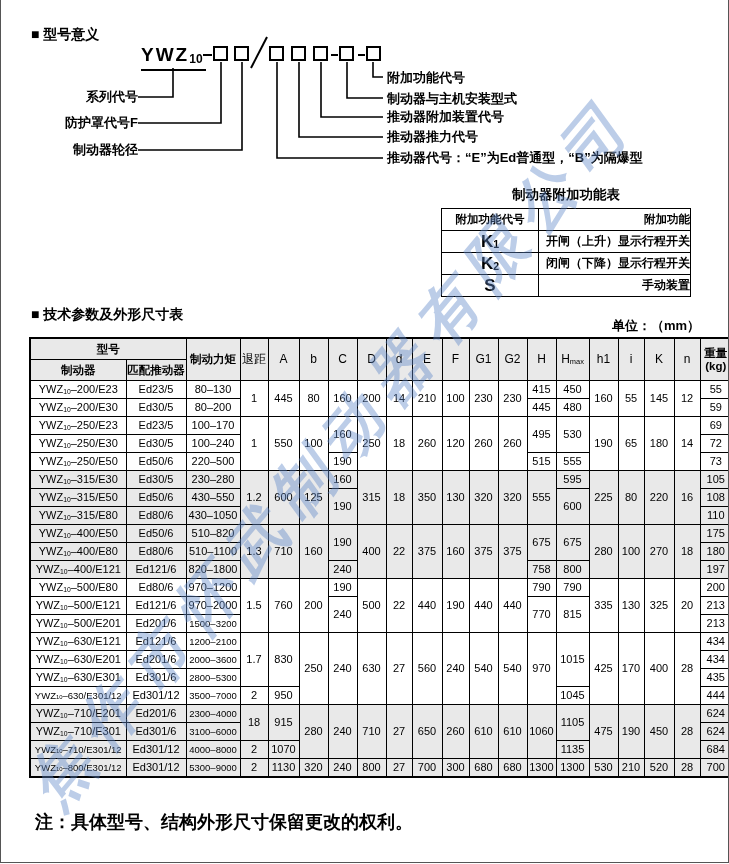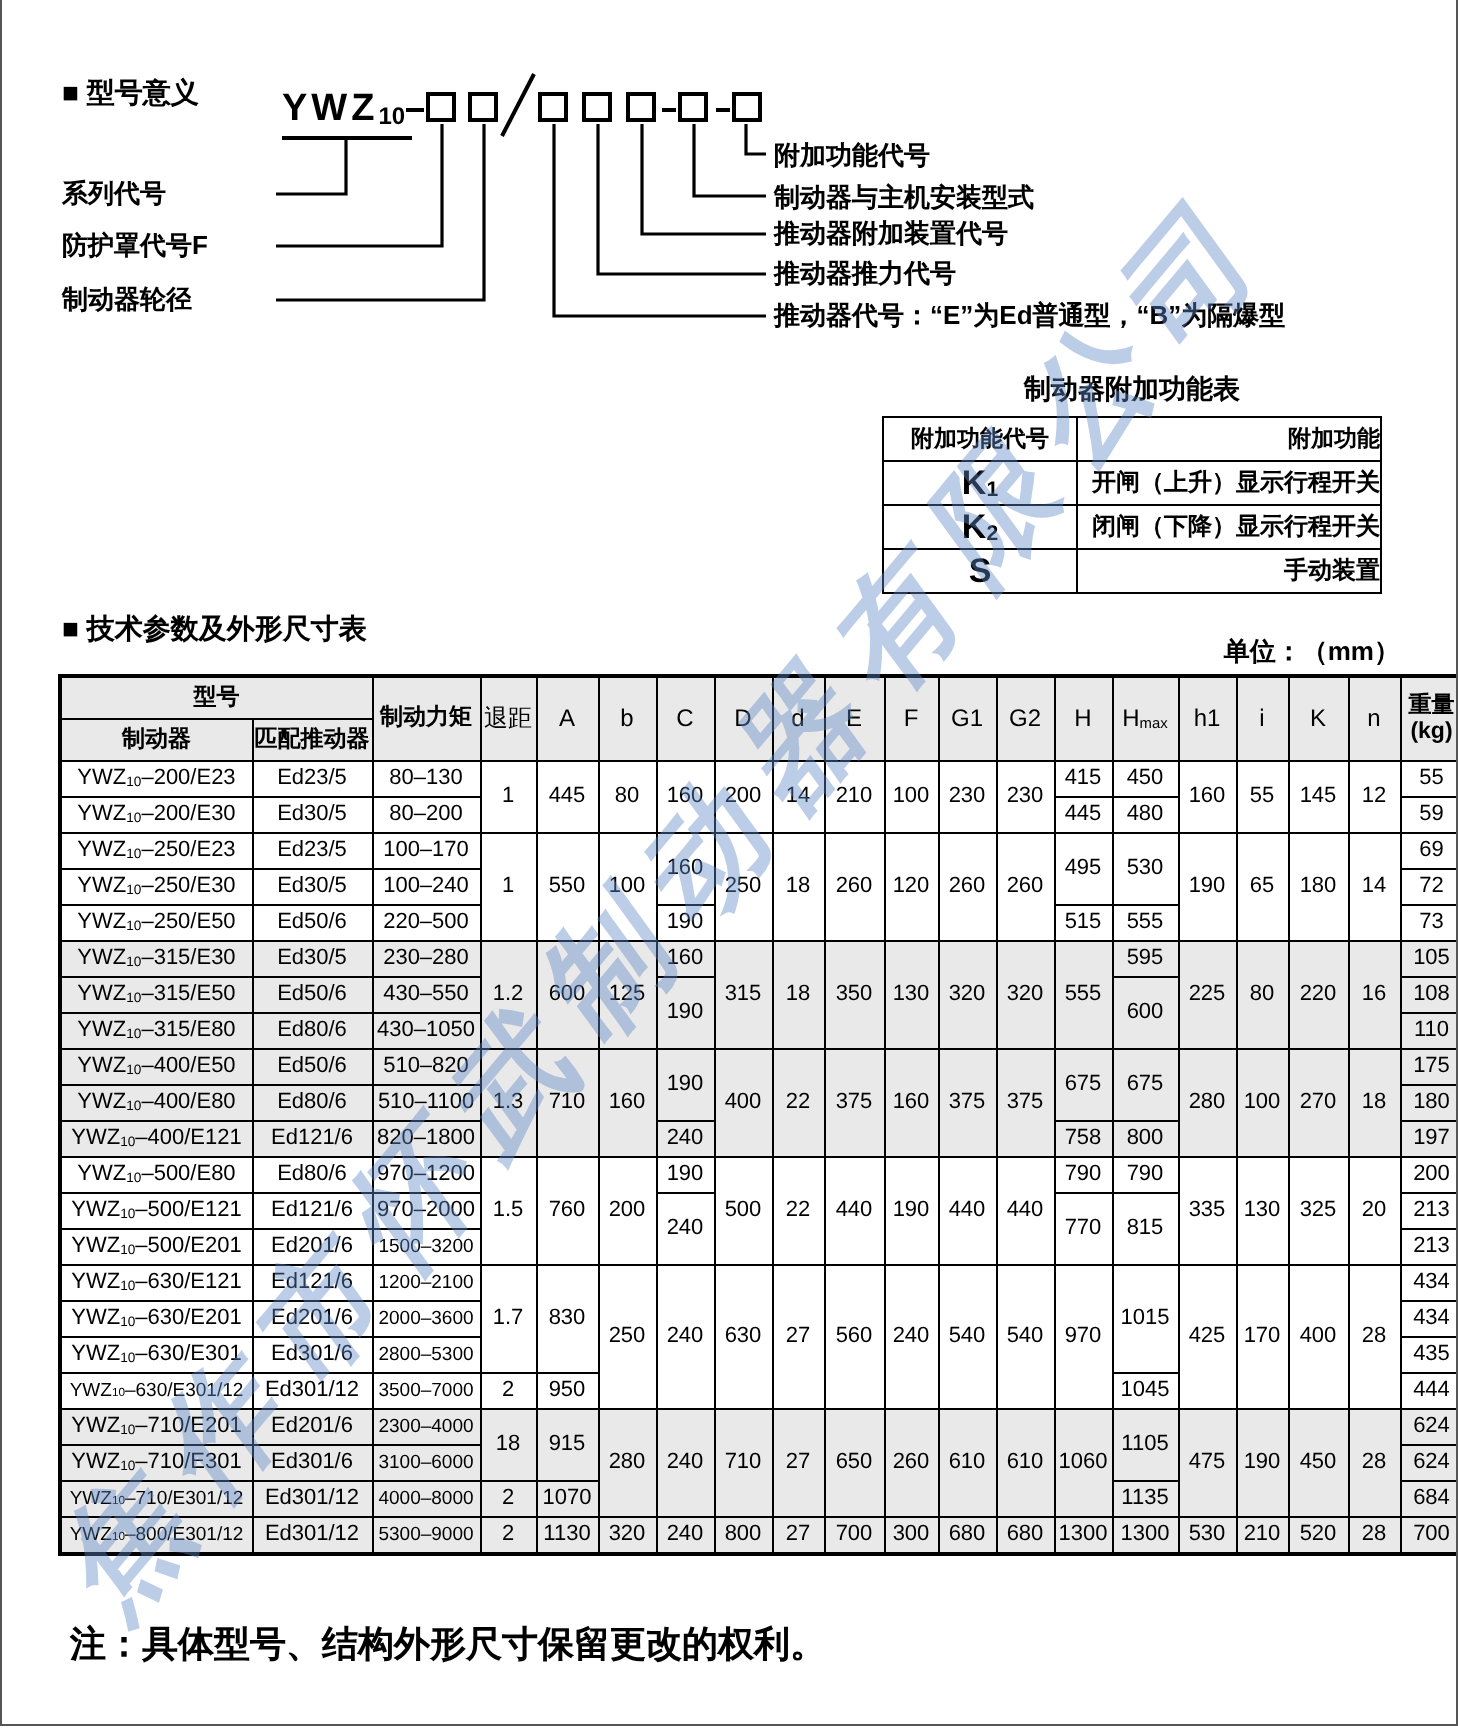--- a/index.html
+++ b/index.html
@@ -17,7 +17,7 @@
   }
   
   .sec-title{position:absolute; left:30px; font-size:14px; font-weight:bold;}
-  .t1{top:26px;margin-top:12px;}
+  .t1{top:26px;}
   .t2{top:306px;}
   
   .diagram{position:absolute; left:0; top:0; width:727px; height:185px;padding-left:12px;}

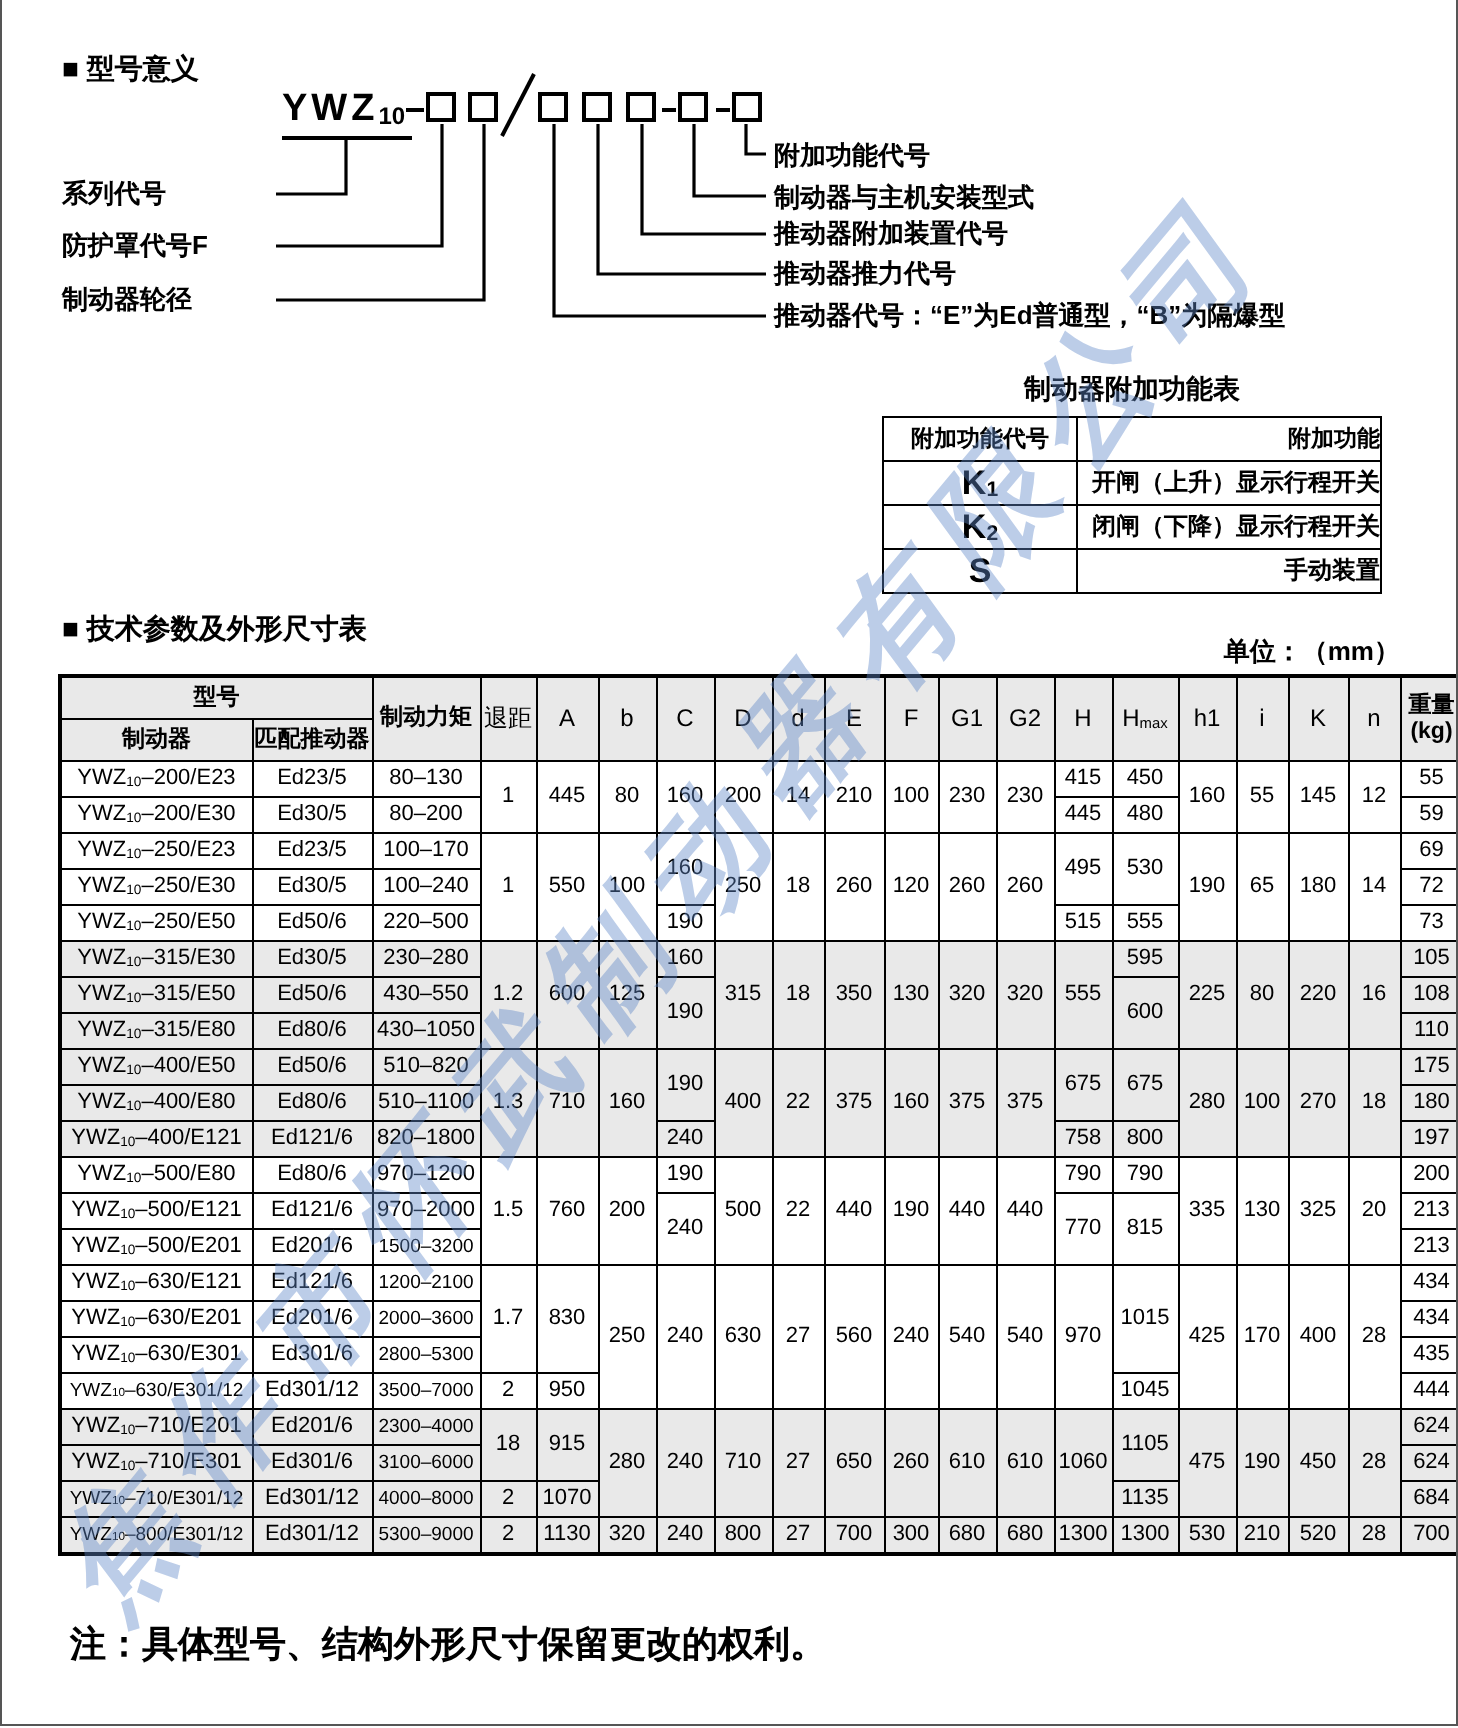--- a/index.html
+++ b/index.html
@@ -29,7 +29,7 @@
   .code-text sub{font-size:12px; letter-spacing:0;}
   .sq{position:absolute; top:46px; width:11px; height:11px; border:2px solid #000; background:#fff;}
   .dlabel{position:absolute; font-size:13px; font-weight:bold; line-height:14px; white-space:nowrap;}
-  .dlabel.left{left:30px; width:107px; }
+  .dlabel.left{left:30px; width:107px; text-align:right;}
   .dlabel.right{left:386px;}
   
   .ft-title{position:absolute; left:440px; top:186px; width:250px; text-align:center; font-size:13.5px; font-weight:bold;}

